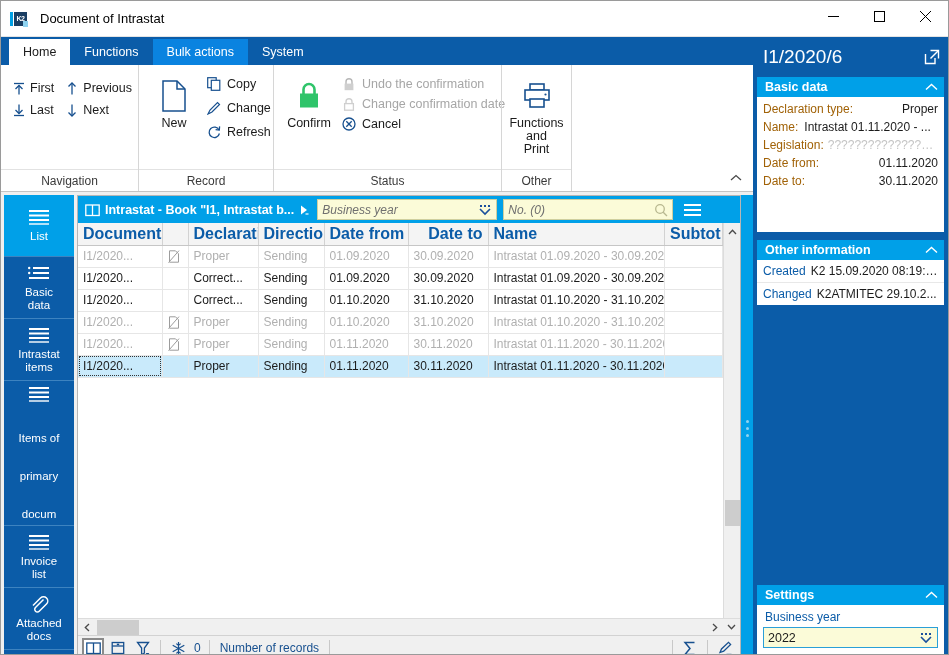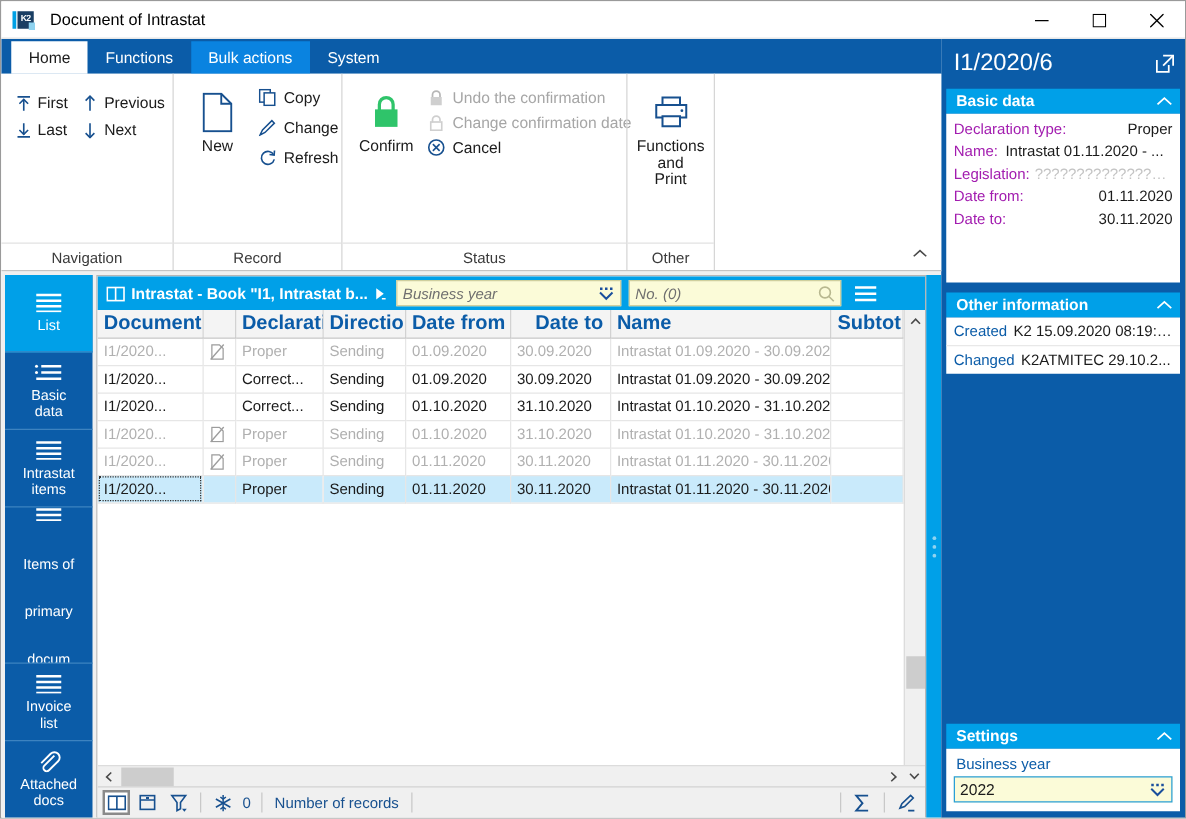--- a/index.html
+++ b/index.html
@@ -20,7 +20,7 @@
 
   
   .titlebar {
-    height: 30px; width: 100%;
+    height: 36px; width: 100%;
     display: flex; align-items: center;
     background: #ffffff;
     border-bottom: 1px solid #e4e4e4;

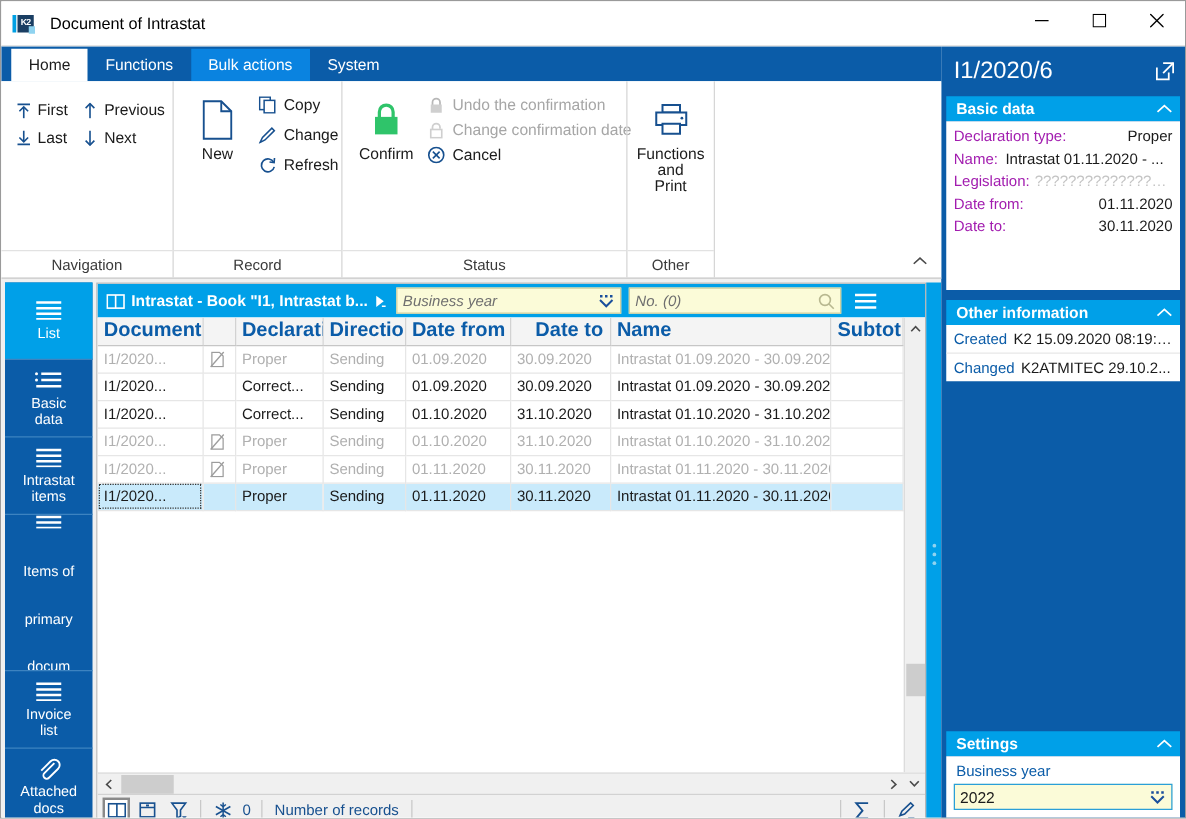--- a/index.html
+++ b/index.html
@@ -71,7 +71,7 @@
   .ribbon-tab.hover { background:#0a83e0; }
 
   .ribbon {
-    height: 158px; background:#ffffff; border-bottom:1px solid #c4c4c4;
+    height: 127px; background:#ffffff; border-bottom:1px solid #c4c4c4;
     display:flex; position:relative;
   }
   .rgroup { display:flex; flex-direction:column; height:100%; position:relative; }

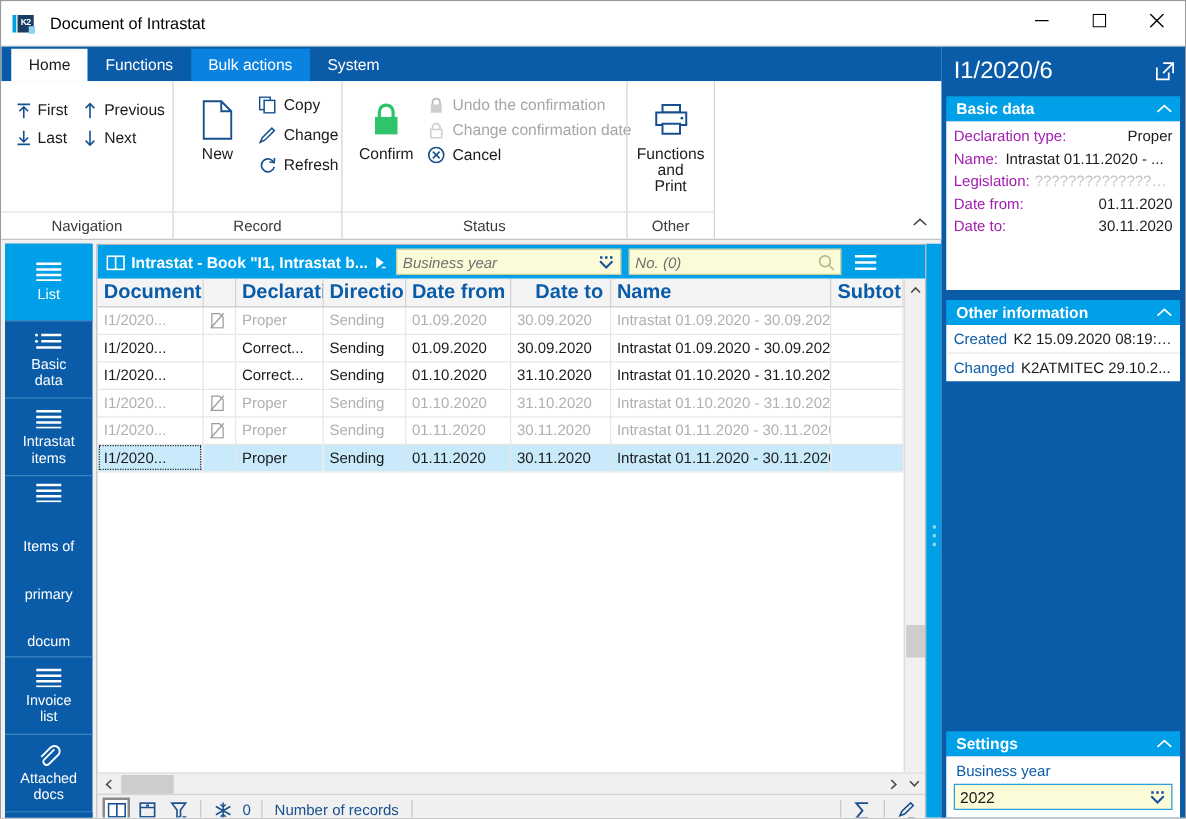--- a/index.html
+++ b/index.html
@@ -200,7 +200,7 @@
   }
   .rp-body { background:#fff; margin:0 4px; padding:3px 0 4px 0; }
   .rp-row { display:flex; font-size:12px; padding:2px 6px; align-items:baseline; }
-  .rp-row .lbl { color:#a21caf; white-space:nowrap; }
+  .rp-row .lbl { color:#a16207; white-space:nowrap; }
   .rp-row .val { color:#1b1b1b; margin-left:auto; white-space:nowrap; overflow:hidden;
     text-overflow:ellipsis; }
   .rp-row.left-val .val { margin-left:6px; }

